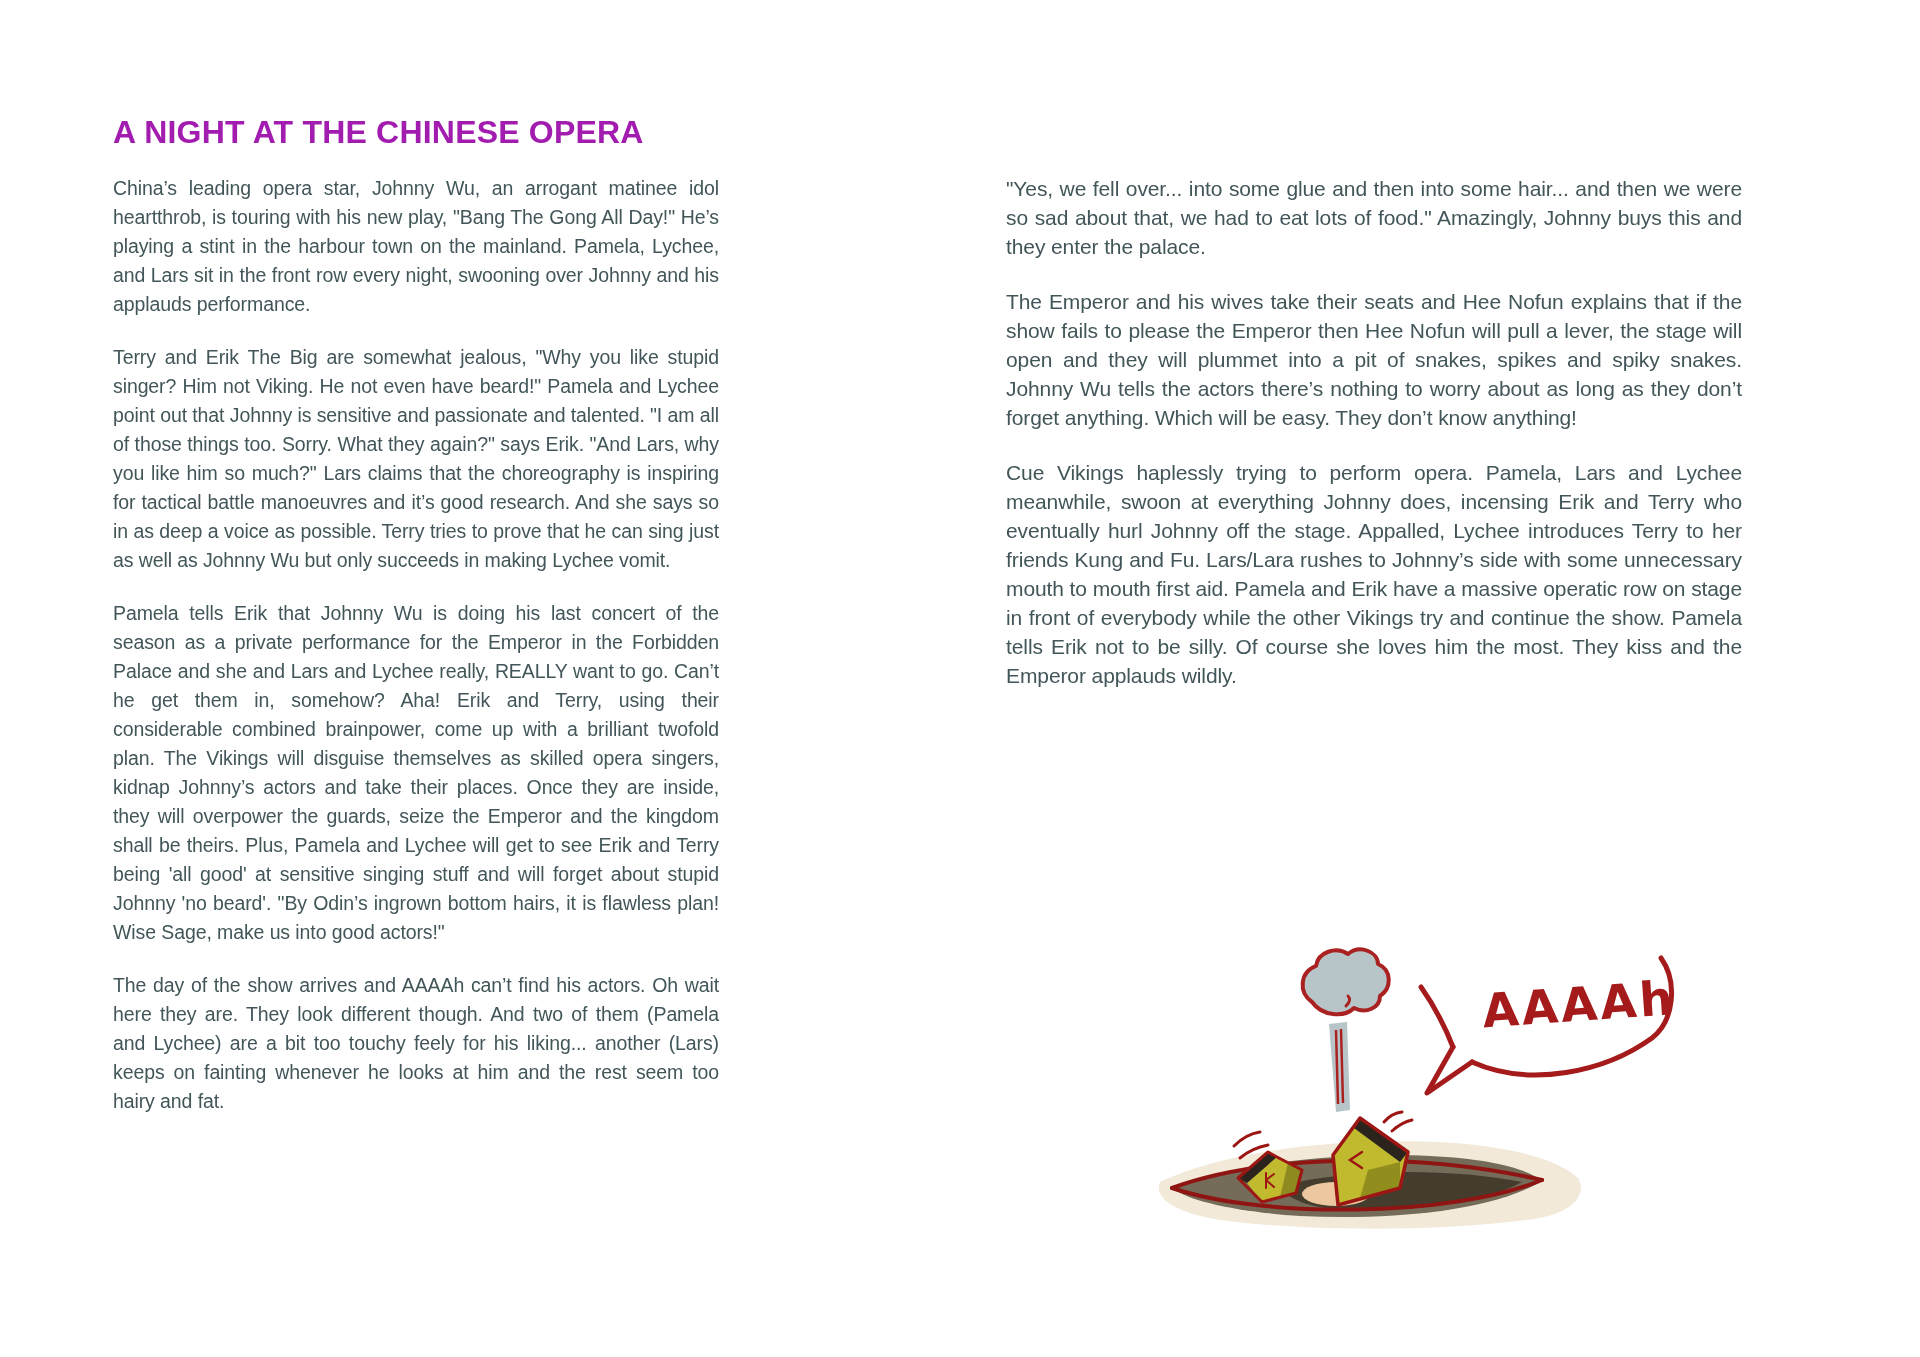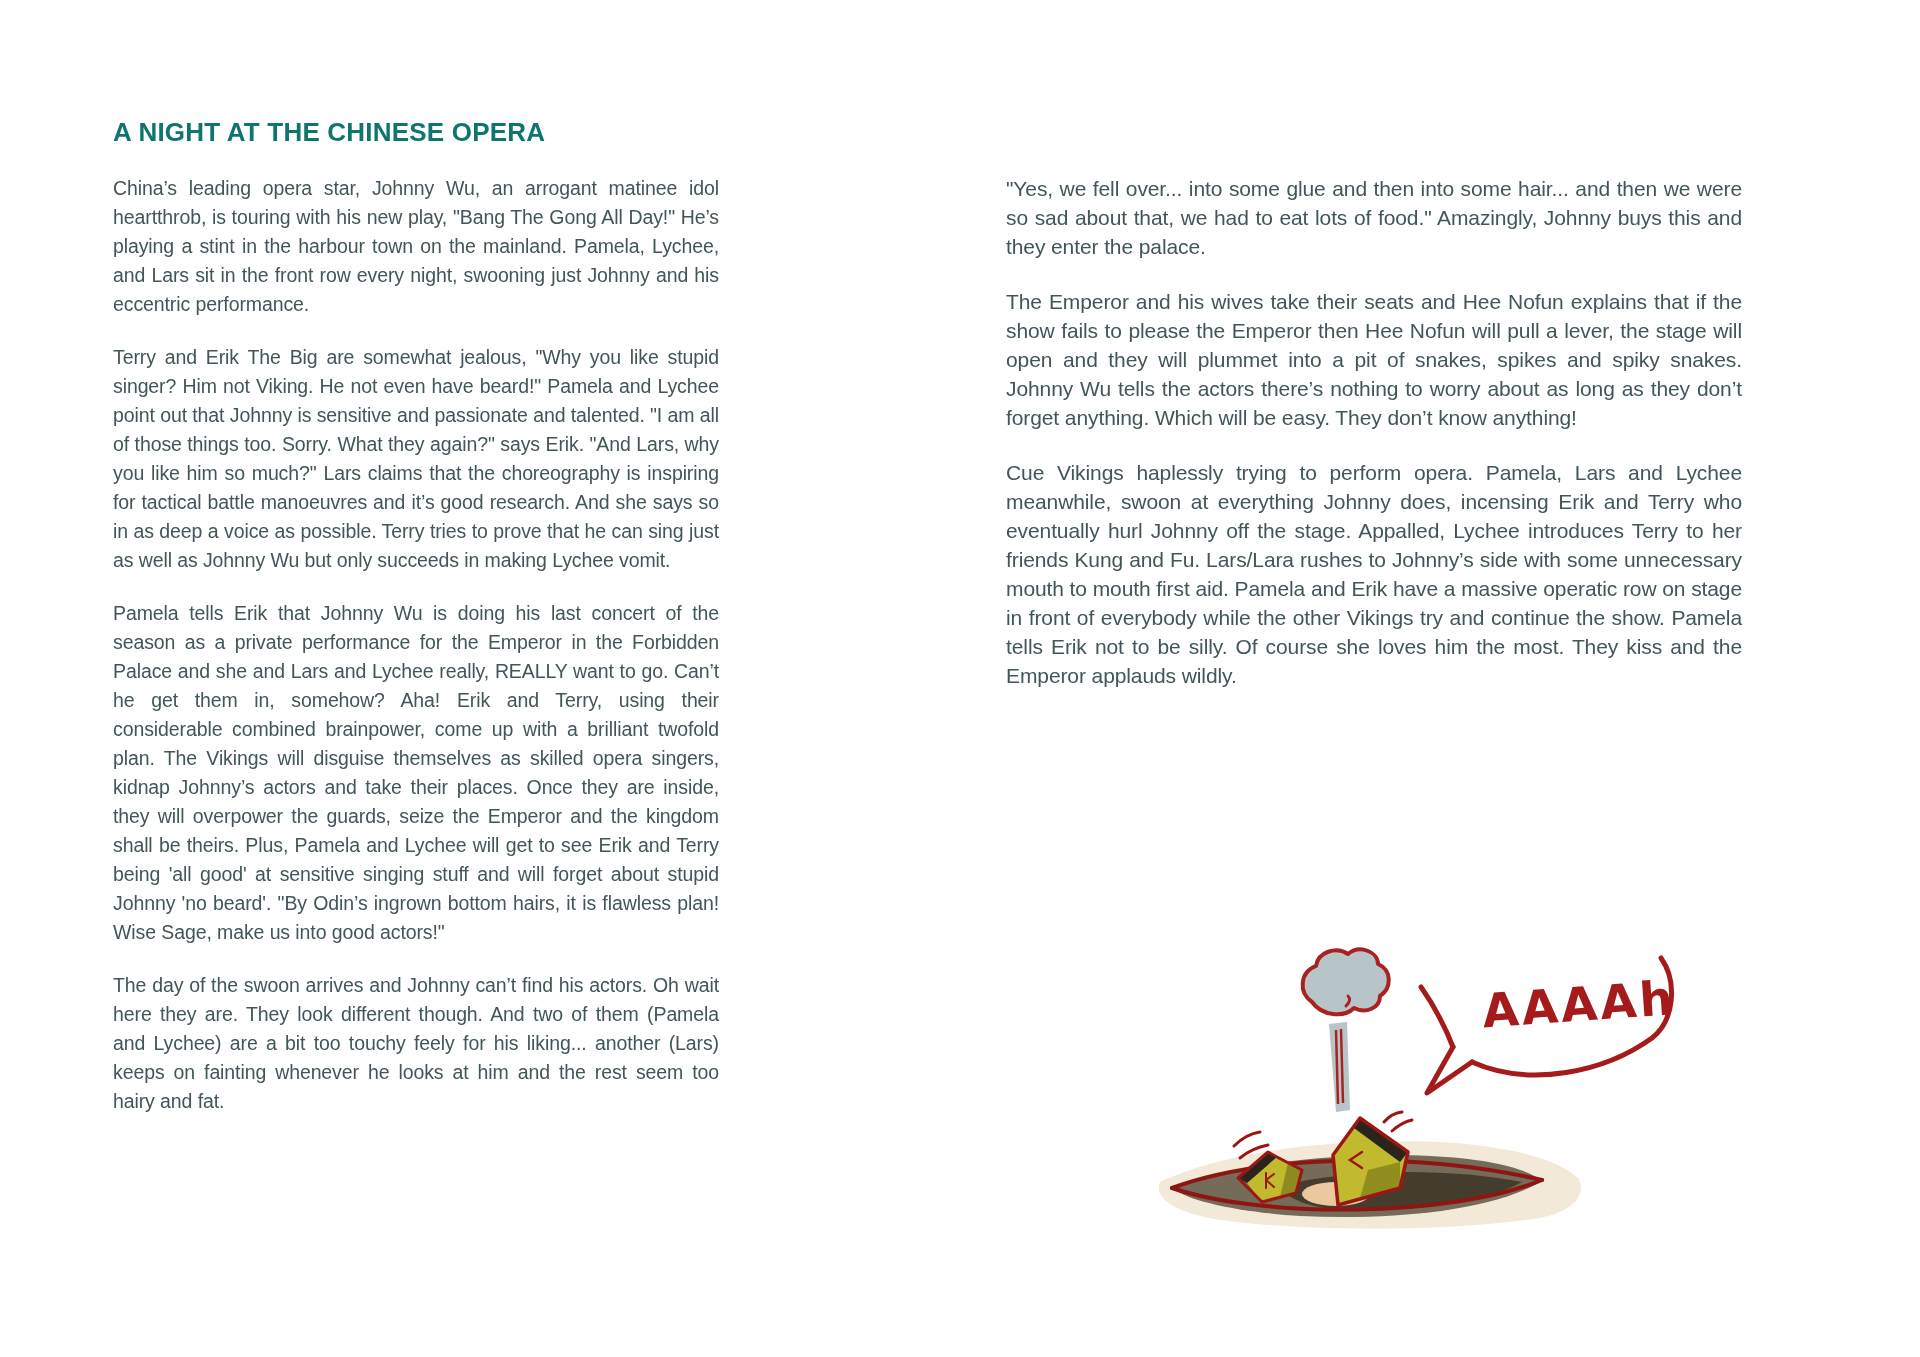--- a/index.html
+++ b/index.html
@@ -15,8 +15,8 @@
   .col-right{left:1006px;top:174px;width:736px;}
   h1.doc-title{
     margin:0 0 28px 0;
-    font-size:26px;line-height:28px;font-weight:bold;
-    letter-spacing:0.2px;color:#0f766e;
+    font-size:32px;line-height:28px;font-weight:bold;
+    letter-spacing:0.2px;color:#a21caf;
   }
   p.story{
     margin:0 0 24px 0;

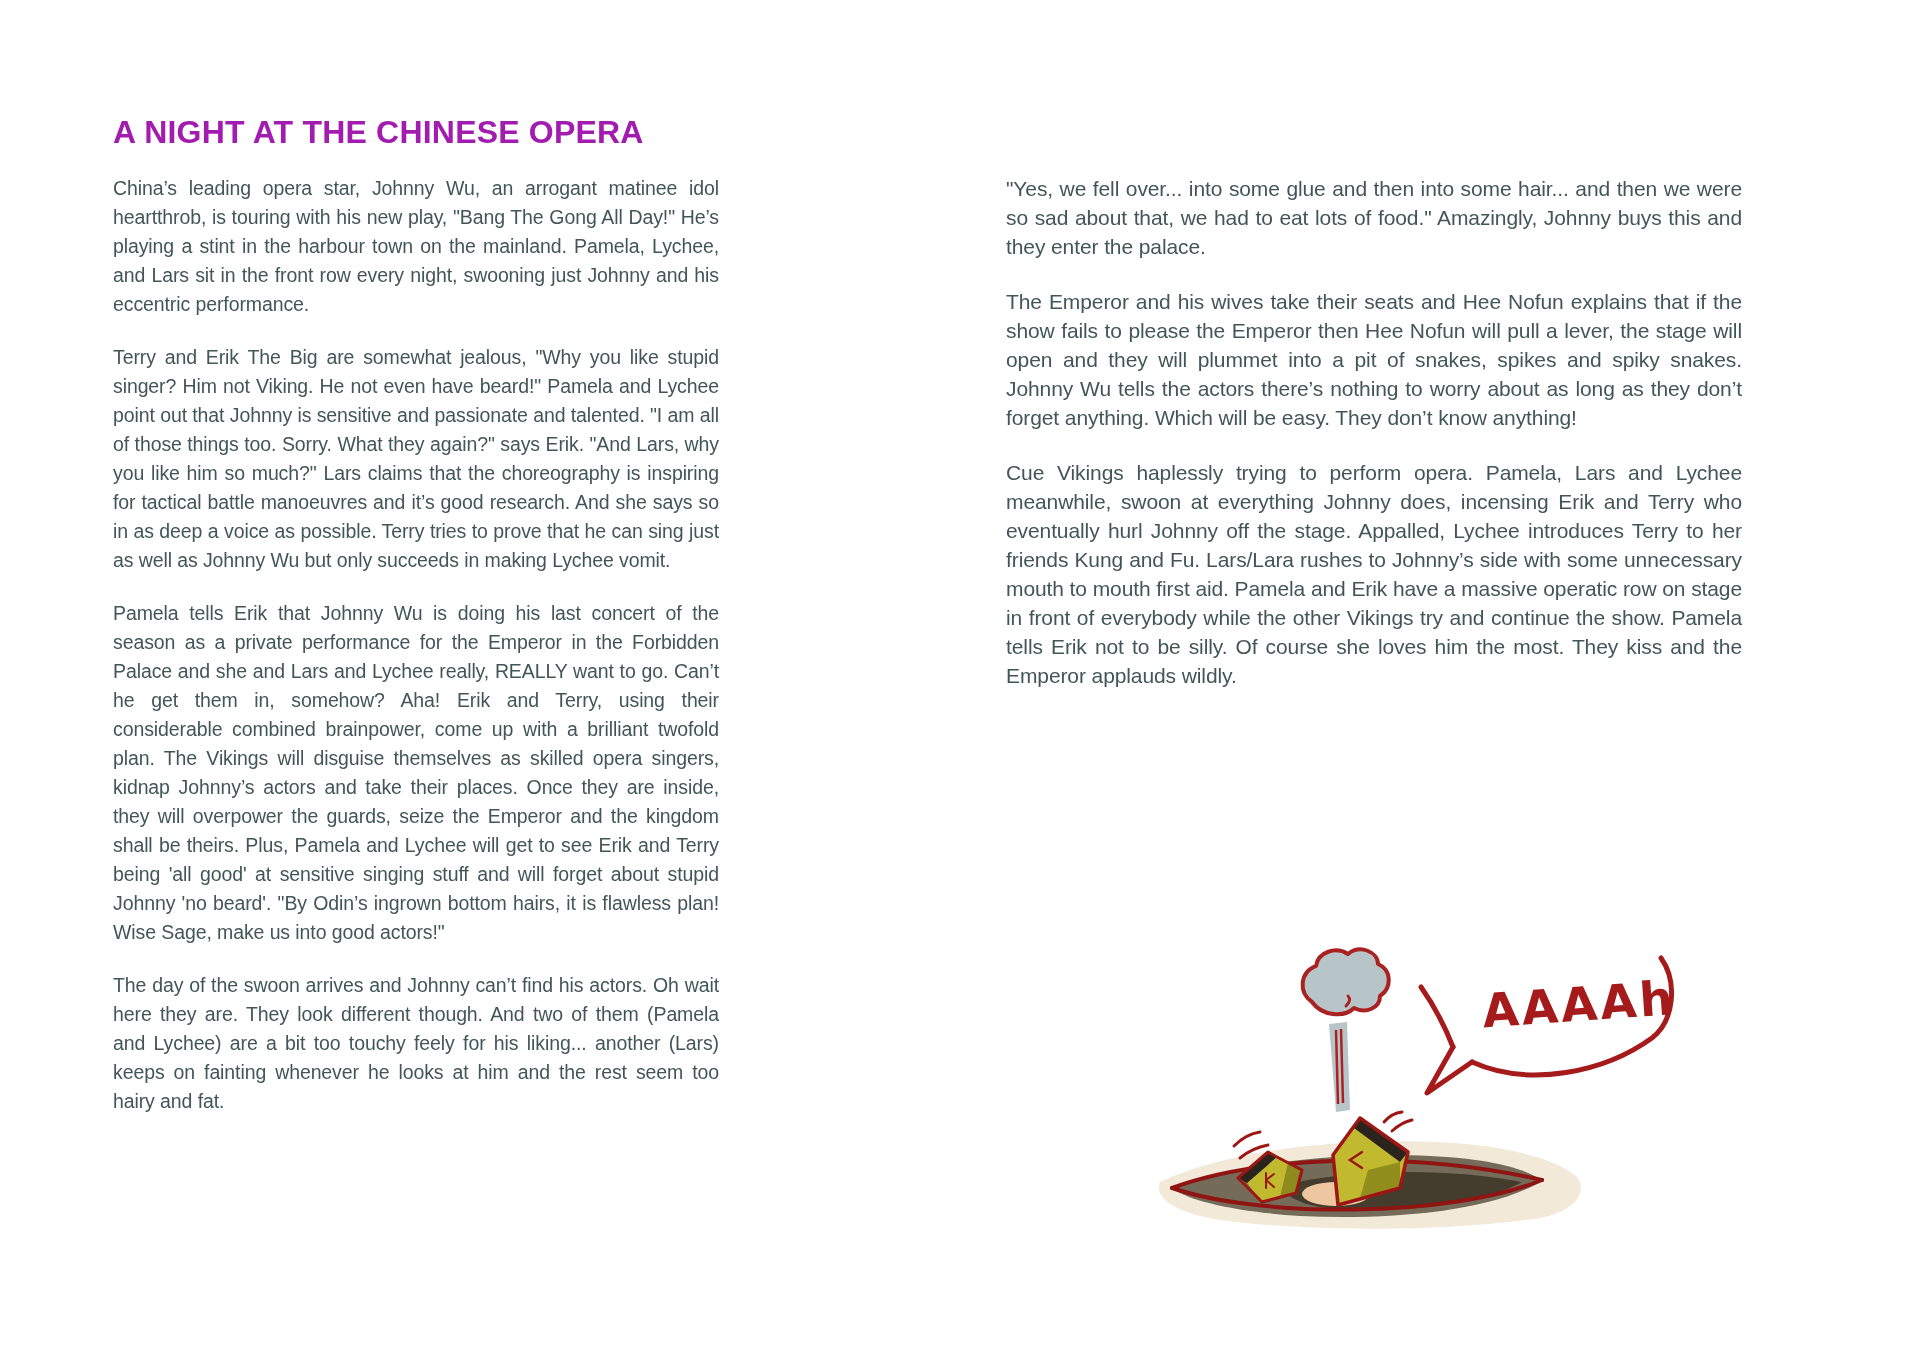--- a/index.html
+++ b/index.html
@@ -38,7 +38,7 @@
 
   <div class="col col-left">
     <h1 class="doc-title">A NIGHT AT THE CHINESE OPERA</h1>
-    <p class="story">China’s leading opera star, Johnny Wu, an arrogant matinee idol heartthrob, is touring with his new play, "Bang The Gong All Day!" He’s playing a stint in the harbour town on the mainland. Pamela, Lychee, and Lars sit in the front row every night, swooning just Johnny and his eccentric performance.</p>
+    <p class="story">China’s leading opera star, Johnny Wu, an arrogant matinee idol heartthrob, is touring with his new play, "Bang The Gong All Day!" He’s playing a stint in the harbour town on the mainland. Pamela, Lychee, and Lars sit in the front row every night, swooning over Johnny and his applauds performance.</p>
     <p class="story">Terry and Erik The Big are somewhat jealous, "Why you like stupid singer? Him not Viking. He not even have beard!" Pamela and Lychee point out that Johnny is sensitive and passionate and talented. "I am all of those things too. Sorry. What they again?" says Erik. "And Lars, why you like him so much?" Lars claims that the choreography is inspiring for tactical battle manoeuvres and it’s good research. And she says so in as deep a voice as possible. Terry tries to prove that he can sing just as well as Johnny Wu but only succeeds in making Lychee vomit.</p>
     <p class="story">Pamela tells Erik that Johnny Wu is doing his last concert of the season as a private performance for the Emperor in the Forbidden Palace and she and Lars and Lychee really, REALLY want to go. Can’t he get them in, somehow? Aha! Erik and Terry, using their considerable combined brainpower, come up with a brilliant twofold plan. The Vikings will disguise themselves as skilled opera singers, kidnap Johnny’s actors and take their places. Once they are inside, they will overpower the guards, seize the Emperor and the kingdom shall be theirs. Plus, Pamela and Lychee will get to see Erik and Terry being 'all good' at sensitive singing stuff and will forget about stupid Johnny 'no beard'. "By Odin’s ingrown bottom hairs, it is flawless plan! Wise Sage, make us into good actors!"</p>
     <p class="story">The day of the swoon arrives and Johnny can’t find his actors. Oh wait here they are. They look different though. And two of them (Pamela and Lychee) are a bit too touchy feely for his liking... another (Lars) keeps on fainting whenever he looks at him and the rest seem too hairy and fat.</p>

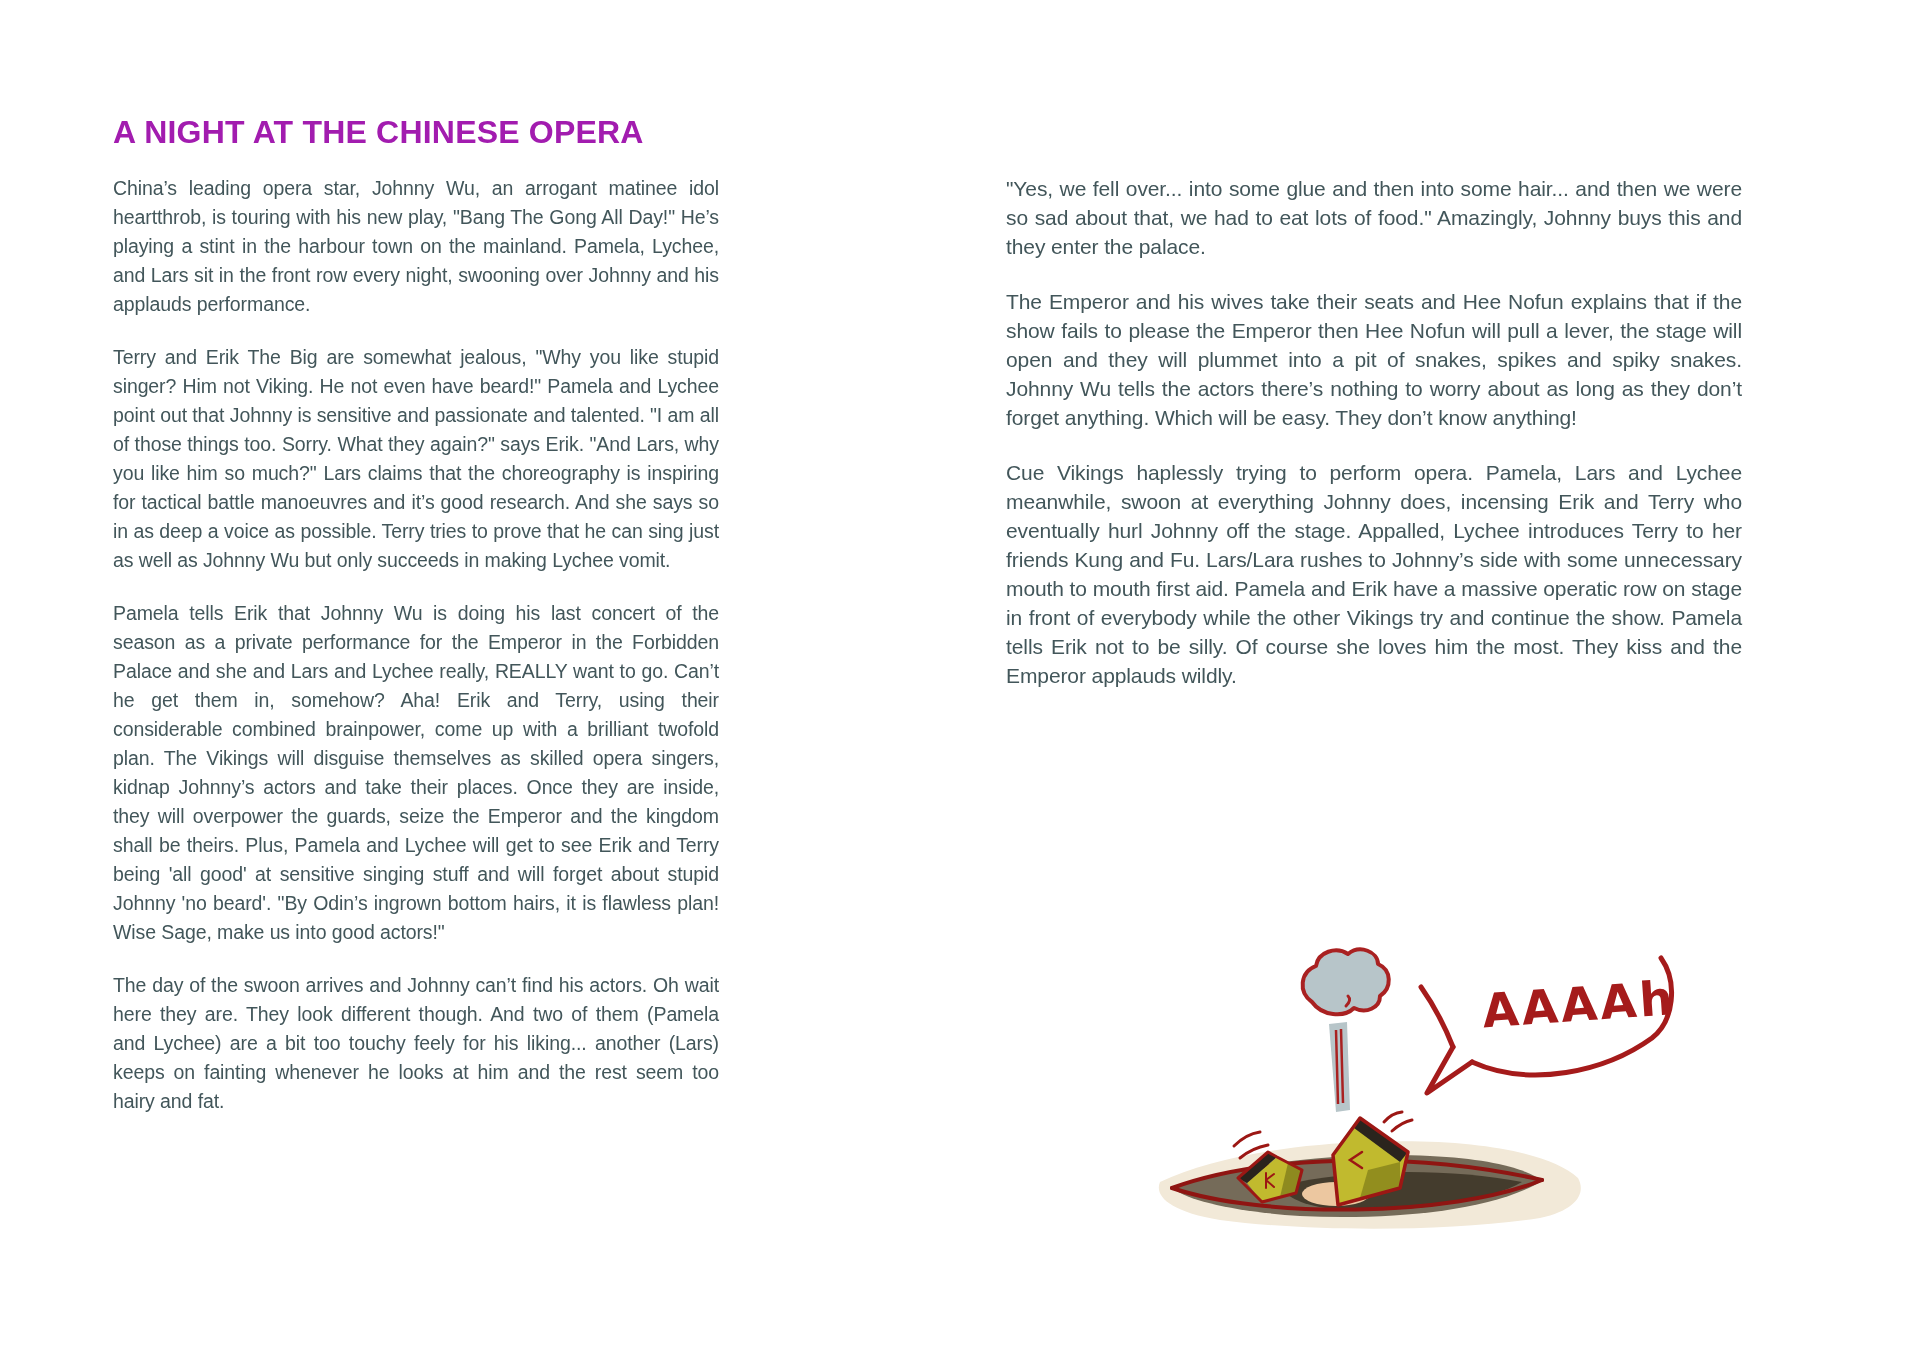--- a/index.html
+++ b/index.html
@@ -41,7 +41,7 @@
     <p class="story">China’s leading opera star, Johnny Wu, an arrogant matinee idol heartthrob, is touring with his new play, "Bang The Gong All Day!" He’s playing a stint in the harbour town on the mainland. Pamela, Lychee, and Lars sit in the front row every night, swooning over Johnny and his applauds performance.</p>
     <p class="story">Terry and Erik The Big are somewhat jealous, "Why you like stupid singer? Him not Viking. He not even have beard!" Pamela and Lychee point out that Johnny is sensitive and passionate and talented. "I am all of those things too. Sorry. What they again?" says Erik. "And Lars, why you like him so much?" Lars claims that the choreography is inspiring for tactical battle manoeuvres and it’s good research. And she says so in as deep a voice as possible. Terry tries to prove that he can sing just as well as Johnny Wu but only succeeds in making Lychee vomit.</p>
     <p class="story">Pamela tells Erik that Johnny Wu is doing his last concert of the season as a private performance for the Emperor in the Forbidden Palace and she and Lars and Lychee really, REALLY want to go. Can’t he get them in, somehow? Aha! Erik and Terry, using their considerable combined brainpower, come up with a brilliant twofold plan. The Vikings will disguise themselves as skilled opera singers, kidnap Johnny’s actors and take their places. Once they are inside, they will overpower the guards, seize the Emperor and the kingdom shall be theirs. Plus, Pamela and Lychee will get to see Erik and Terry being 'all good' at sensitive singing stuff and will forget about stupid Johnny 'no beard'. "By Odin’s ingrown bottom hairs, it is flawless plan! Wise Sage, make us into good actors!"</p>
-    <p class="story">The day of the swoon arrives and Johnny can’t find his actors. Oh wait here they are. They look different though. And two of them (Pamela and Lychee) are a bit too touchy feely for his liking... another (Lars) keeps on fainting whenever he looks at him and the rest seem too hairy and fat.</p>
+    <p class="story">The day of the show arrives and AAAAh can’t find his actors. Oh wait here they are. They look different though. And two of them (Pamela and Lychee) are a bit too touchy feely for his liking... another (Lars) keeps on fainting whenever he looks at him and the rest seem too hairy and fat.</p>
   </div>
 
   <div class="col col-right">

